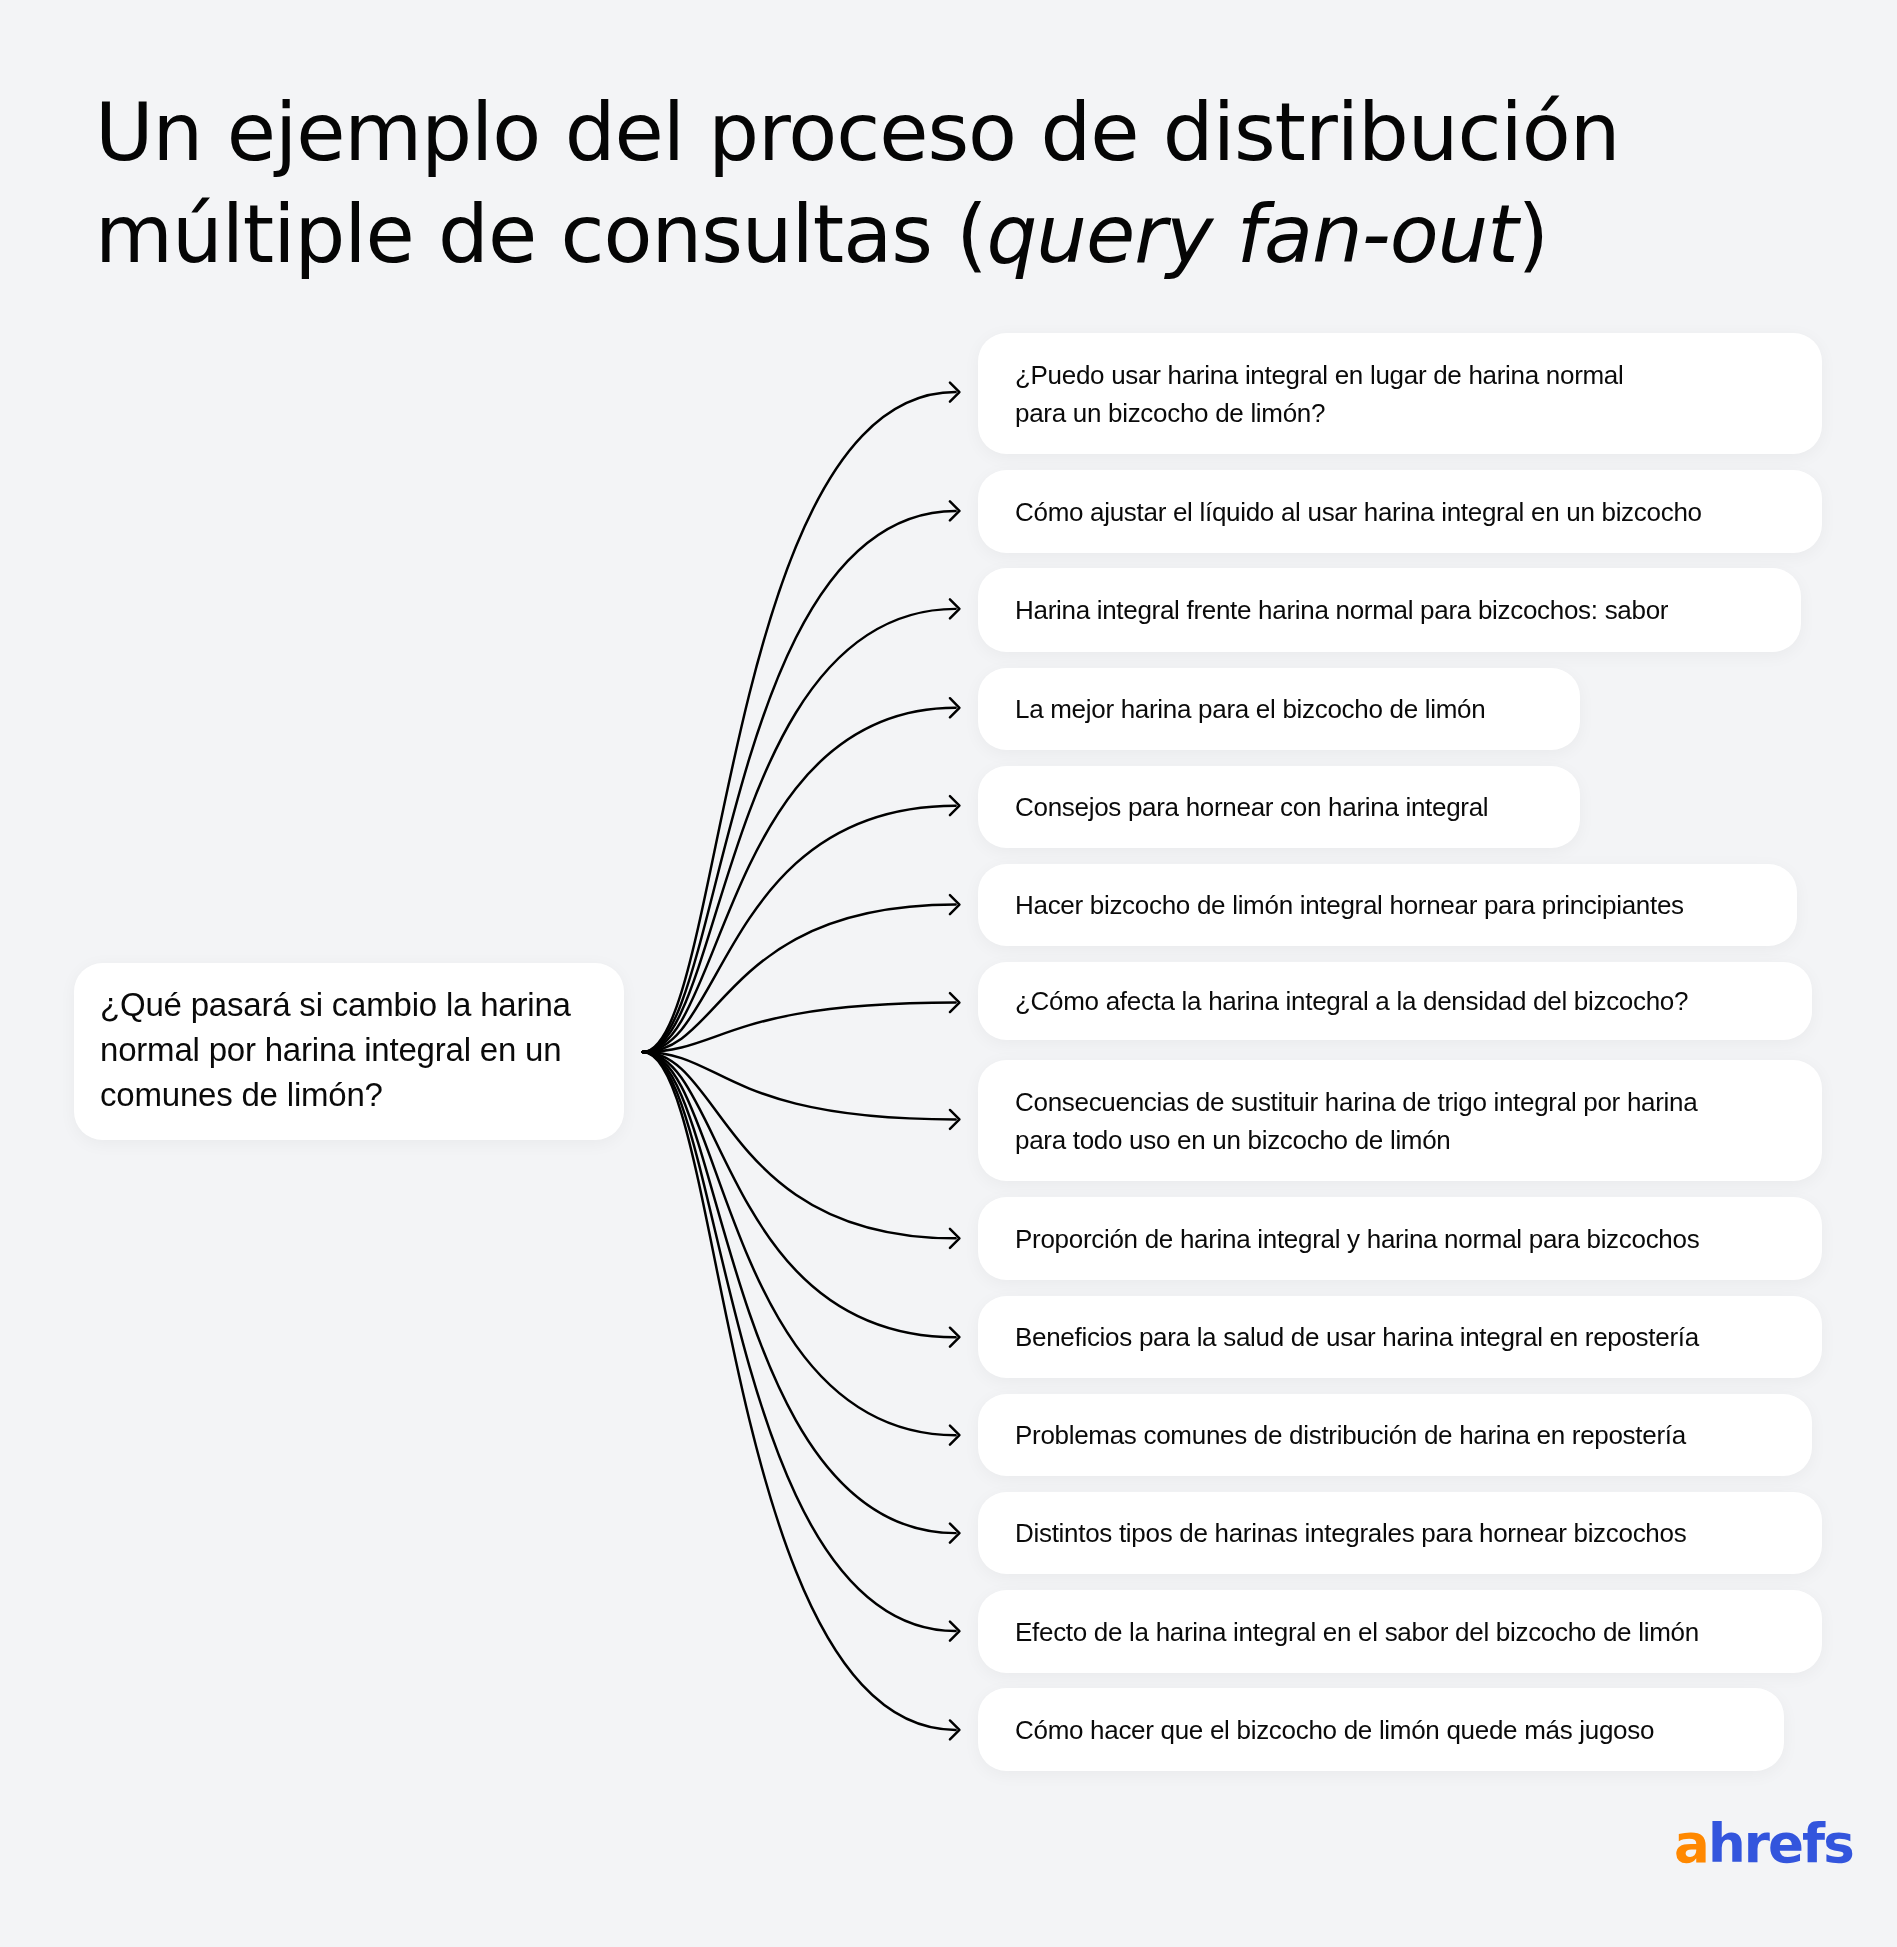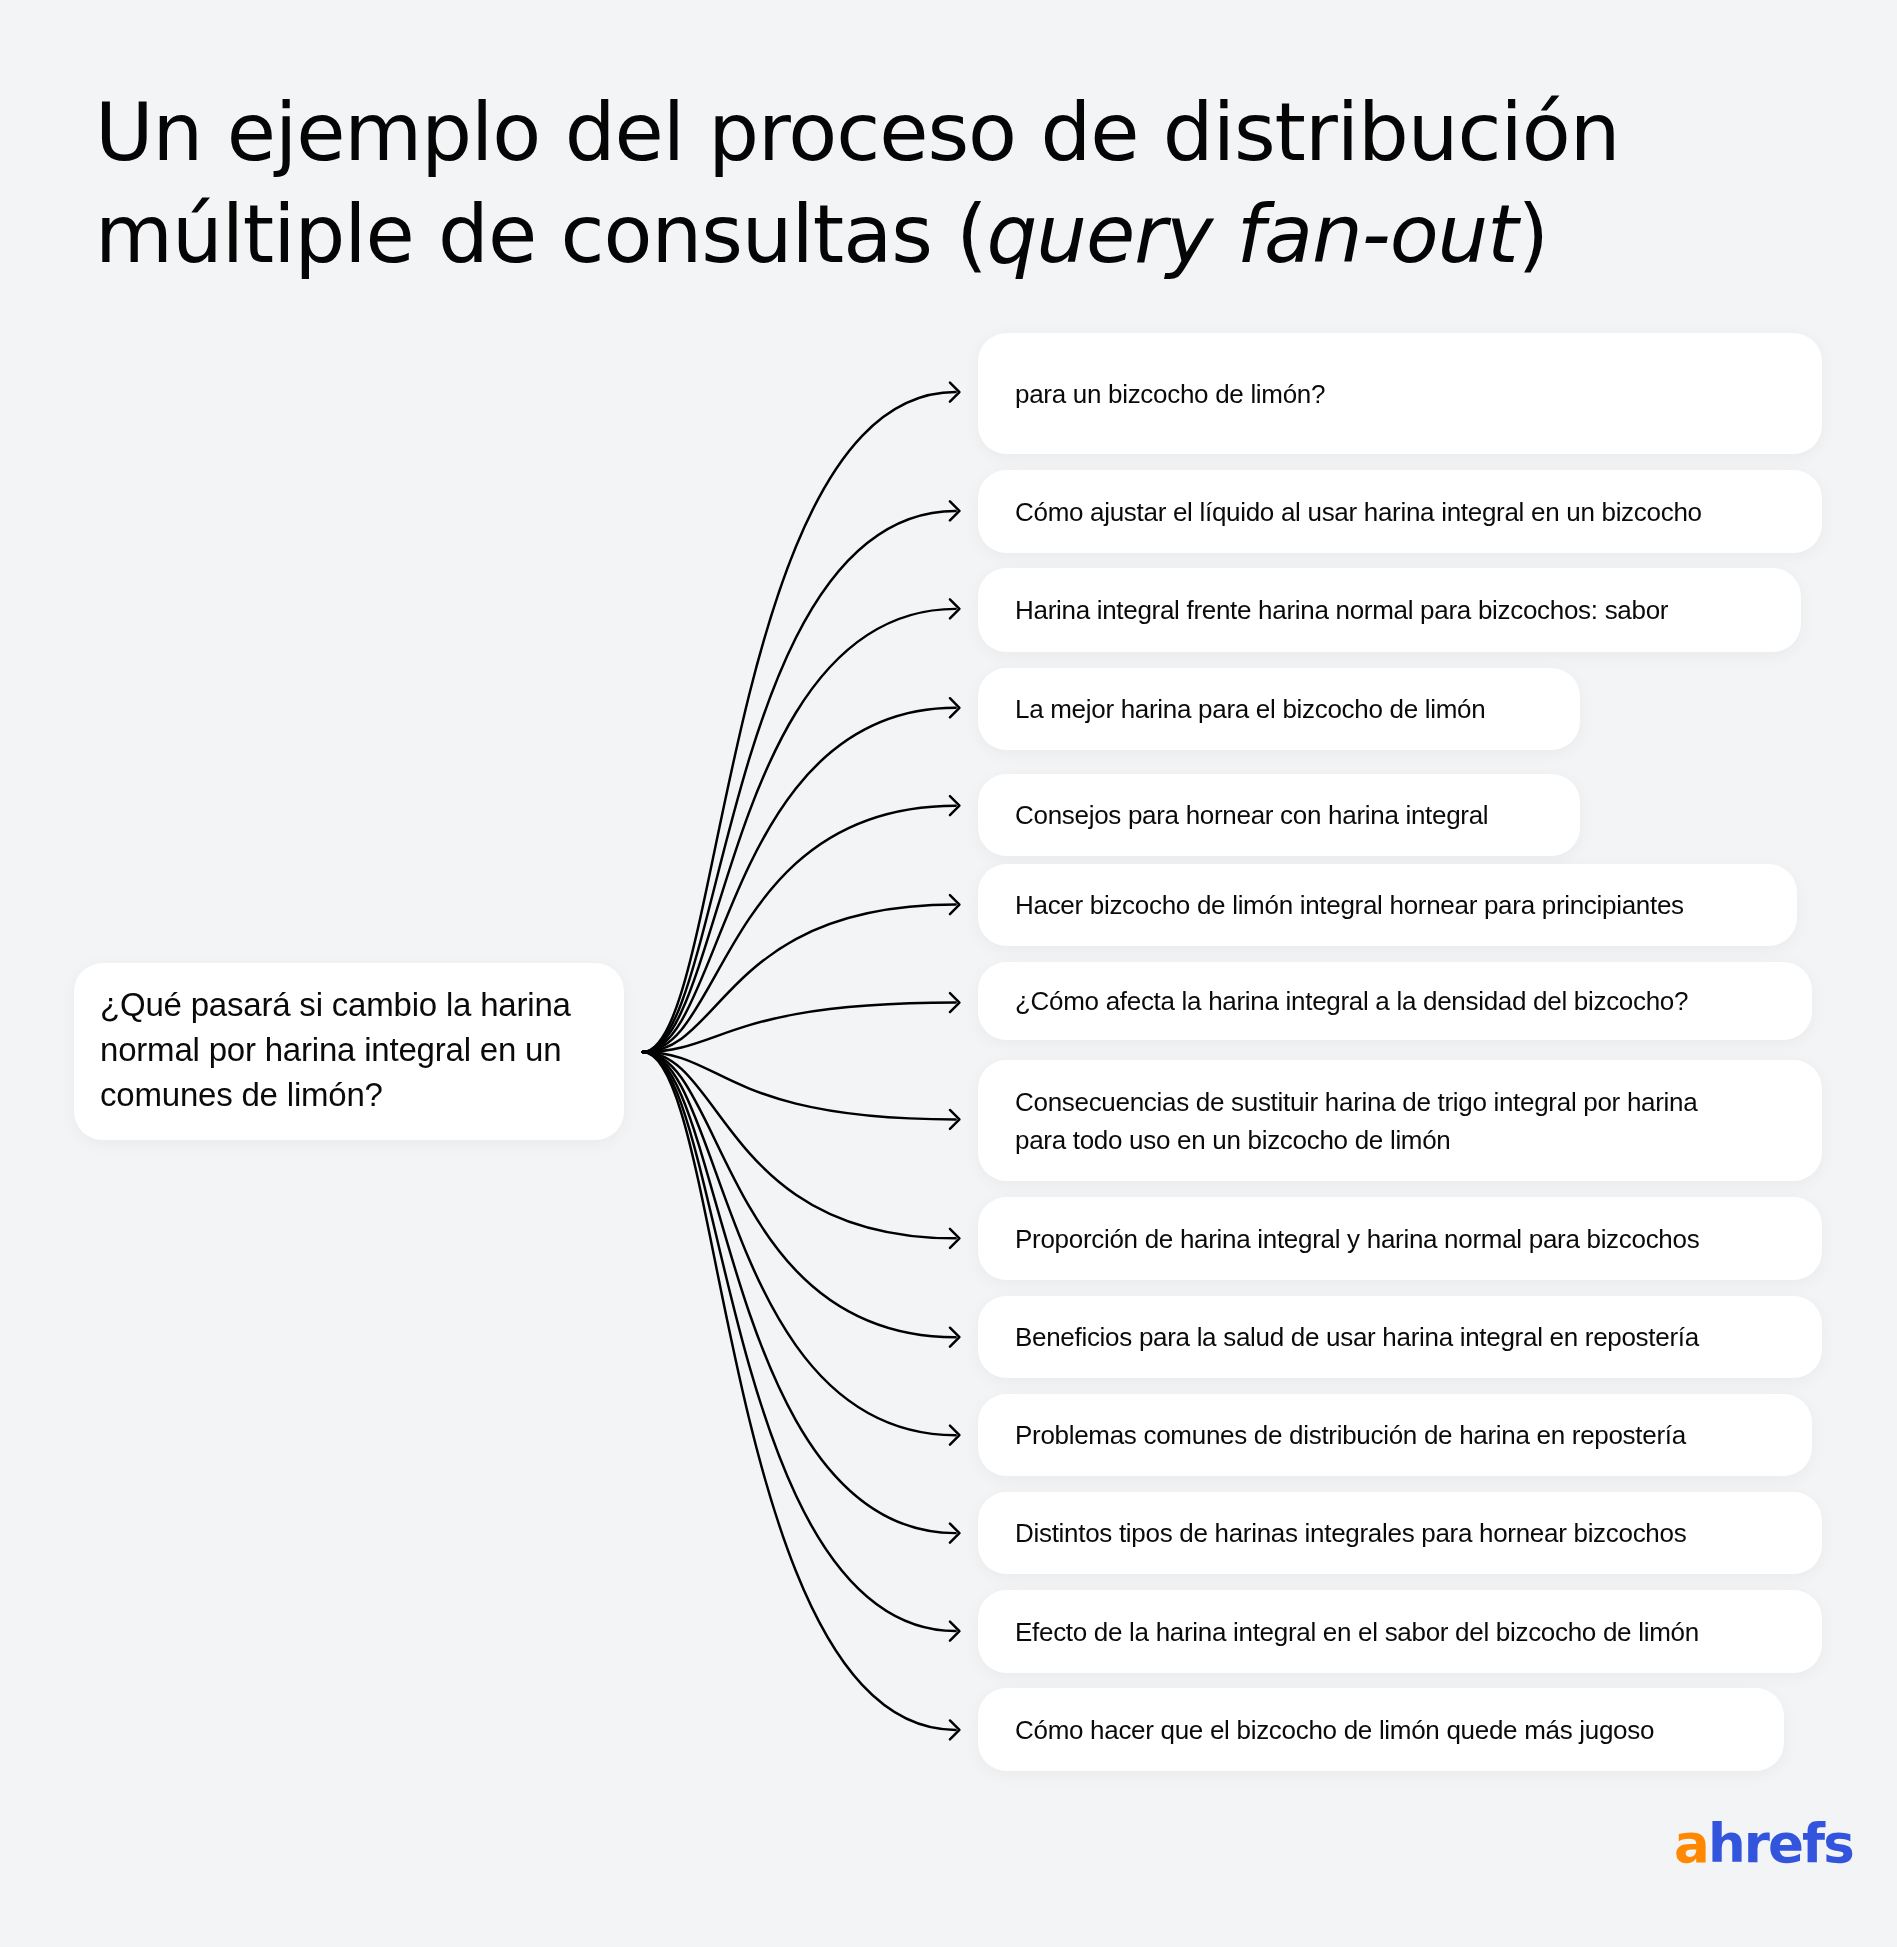--- a/index.html
+++ b/index.html
@@ -134,6 +134,7 @@
 
 <div id="items">
     <div class="item" style="top: 333px; height: 121px; width: 844px;">
+      <span class="ln">¿Puedo usar harina integral en lugar de harina normal</span>
       <span class="ln">para un bizcocho de limón?</span>
     </div>
     <div class="item" style="top: 470px; height: 83px; width: 844px;">

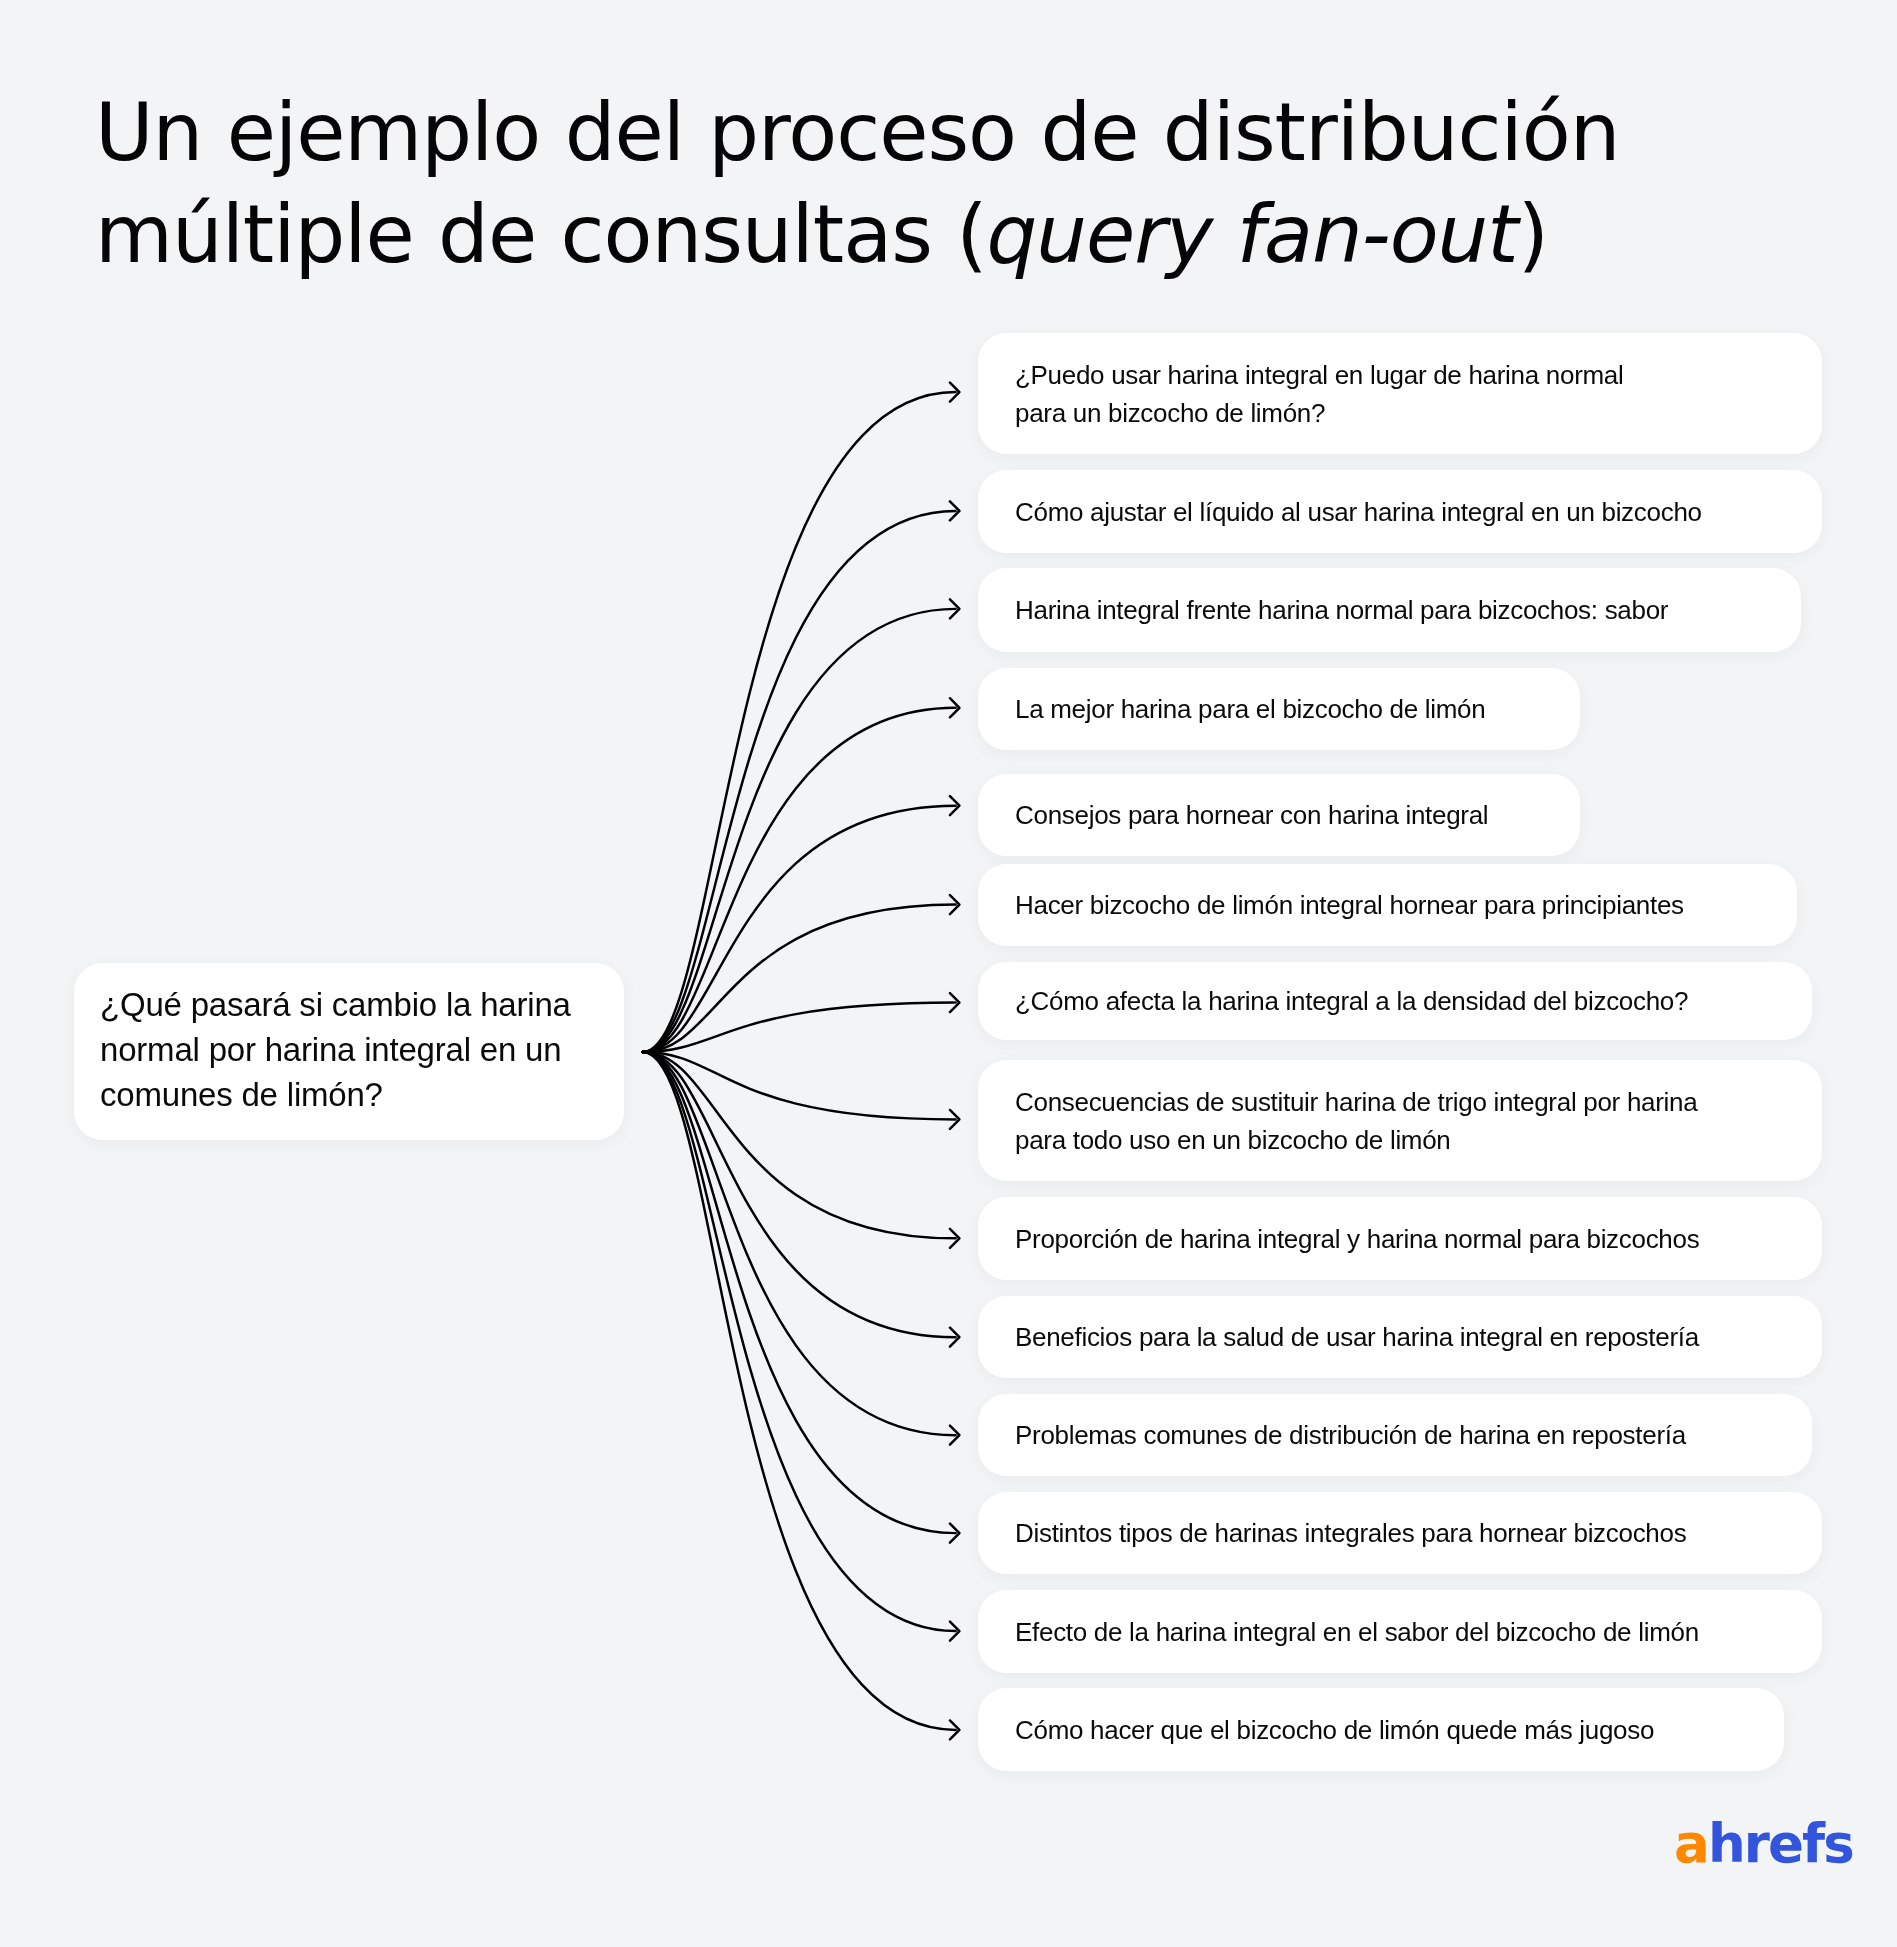--- a/index.html
+++ b/index.html
@@ -146,7 +146,7 @@
     <div class="item" style="top: 668px; height: 82px; width: 602px;">
       <span class="ln">La mejor harina para el bizcocho de limón</span>
     </div>
-    <div class="item" style="top: 766px; height: 82px; width: 602px; margin-top: 8px;">
+    <div class="item" style="top: 766px; height: 82px; width: 602px;">
       <span class="ln">Consejos para hornear con harina integral</span>
     </div>
     <div class="item" style="top: 864px; height: 82px; width: 819px;">

